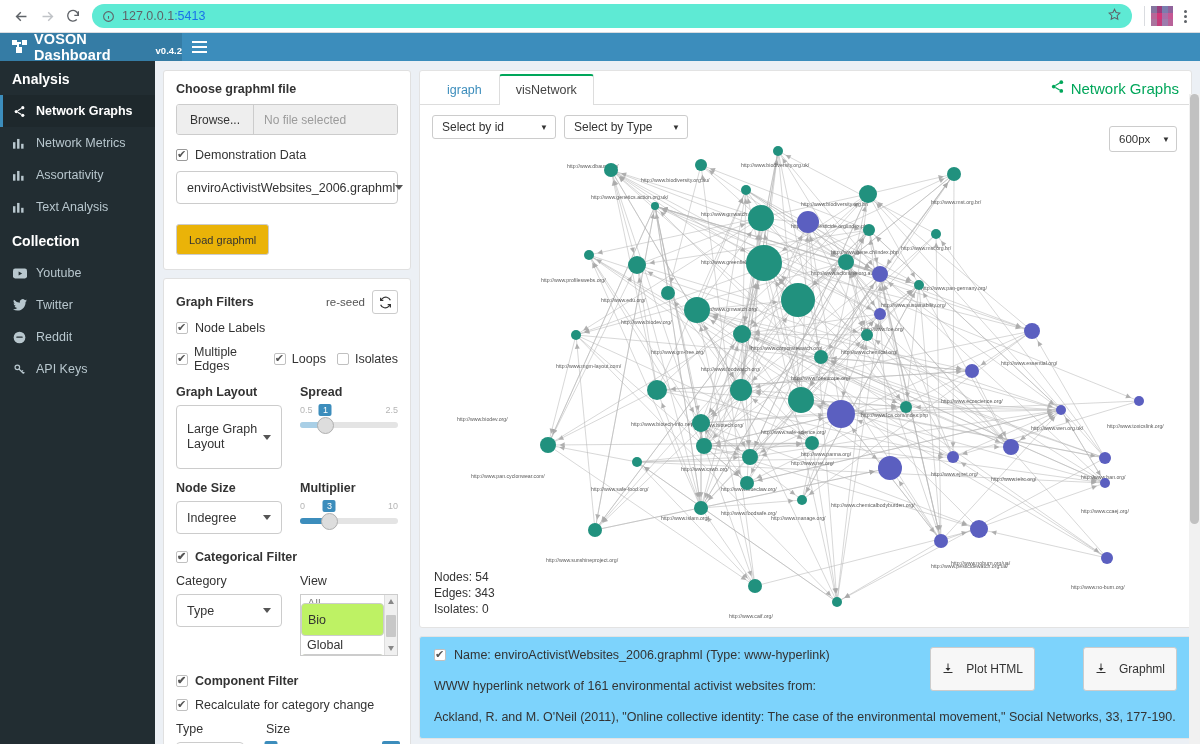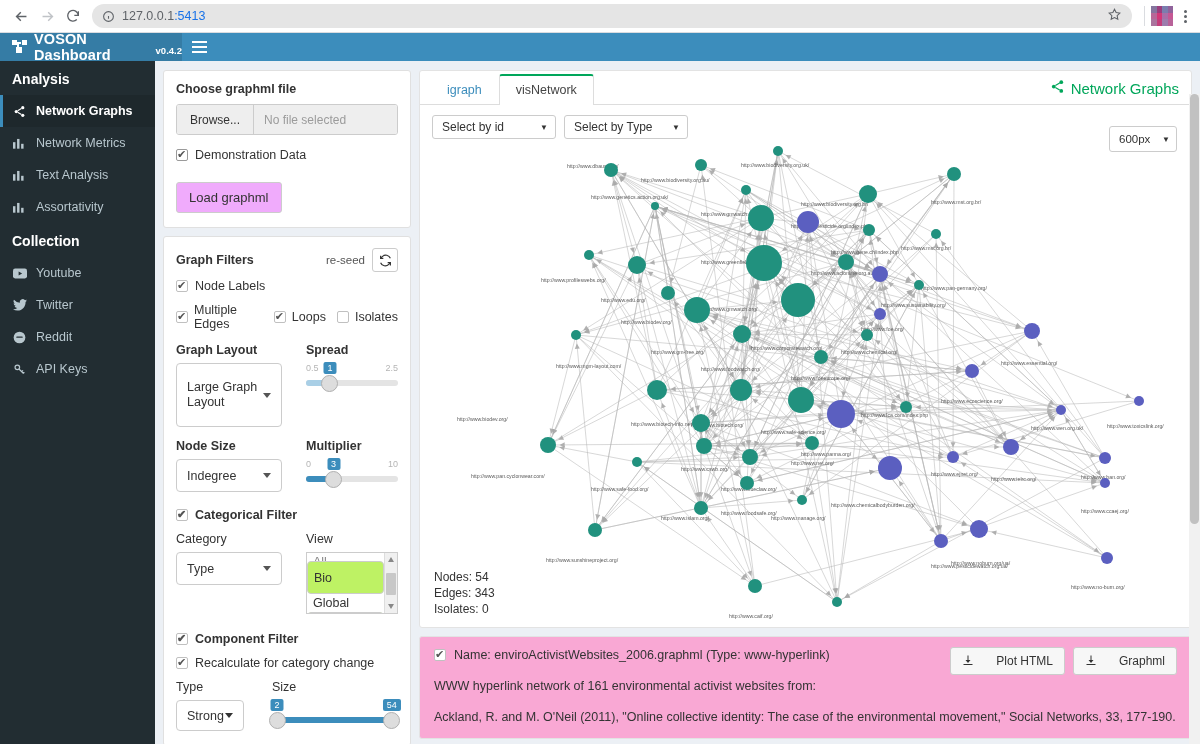--- a/index.html
+++ b/index.html
@@ -24,7 +24,7 @@
   .nav-btn svg { display: block; }
   .omnibox {
     flex: 1 1 auto; height: 24px; margin: 0 8px 0 6px;
-    background: #e5e5e5; border-radius: 13px;
+    background: #5eead4; border-radius: 13px;
     display: flex; align-items: center; padding: 0 10px;
     font-size: 12.5px; color: #202124;
   }

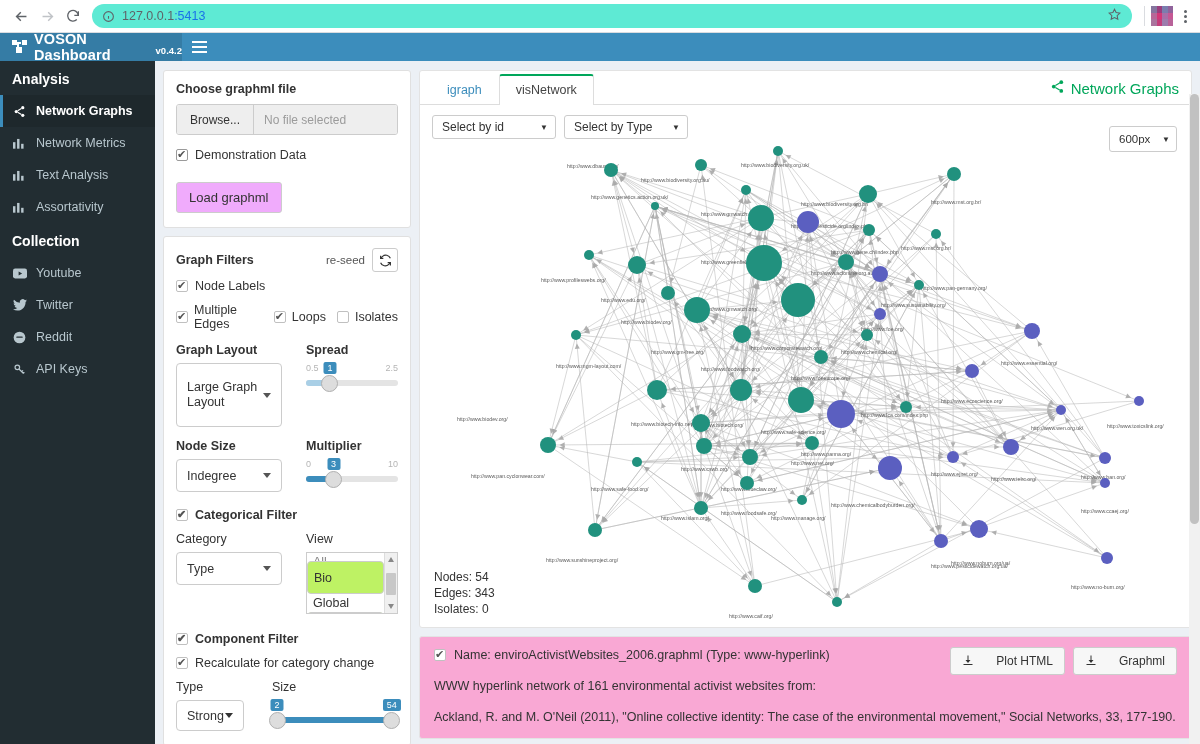--- a/index.html
+++ b/index.html
@@ -387,6 +387,10 @@
         <div class="chk-row">
           <span class="cb on"></span>
           <span>Demonstration Data</span>
+        </div>
+        <div class="sel">
+          <span>enviroActivistWebsites_2006.graphml</span>
+          <span class="caret"></span>
         </div>
         <div class="btn-plain">Load graphml</div>
       </div>

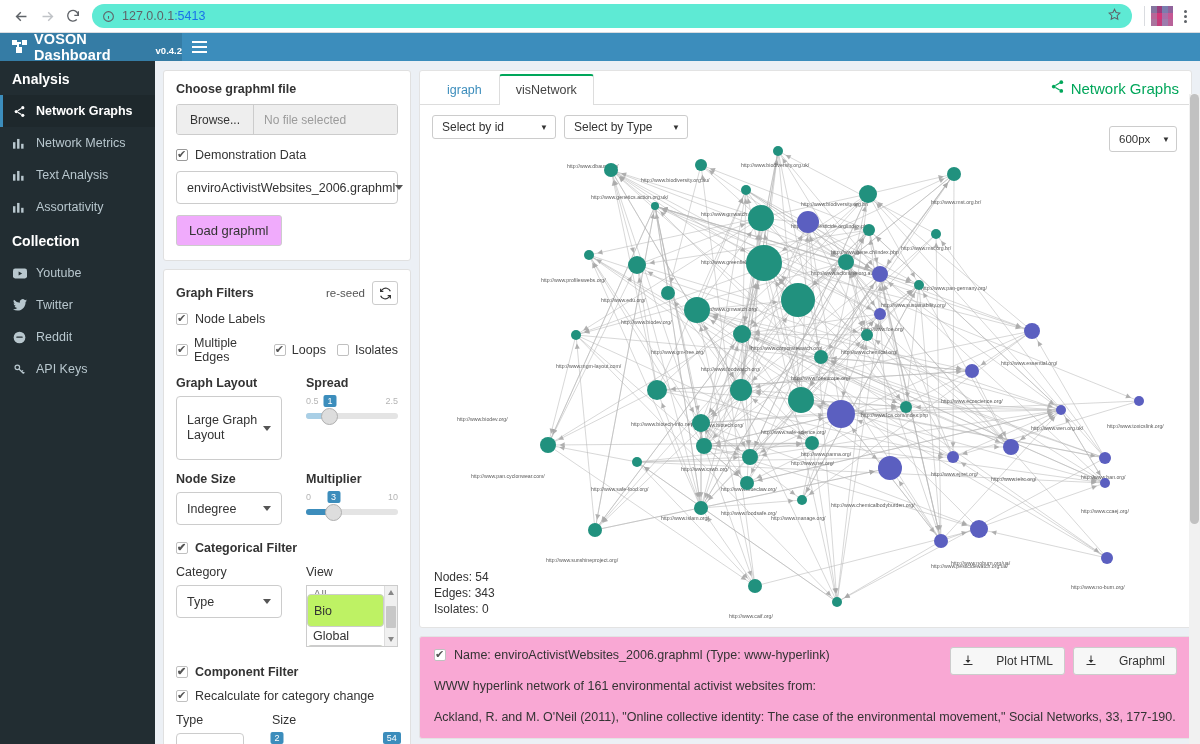--- a/index.html
+++ b/index.html
@@ -318,7 +318,7 @@
             <rect x="10" y="8" width="3" height="6"></rect>
           </svg>
       </span>
-      <span>Text Analysis</span>
+      <span>Assortativity</span>
     </div>
 
     <div class="side-item">
@@ -329,7 +329,7 @@
             <rect x="10" y="8" width="3" height="6"></rect>
           </svg>
       </span>
-      <span>Assortativity</span>
+      <span>Text Analysis</span>
     </div>
 
     <div class="side-header">Collection</div>

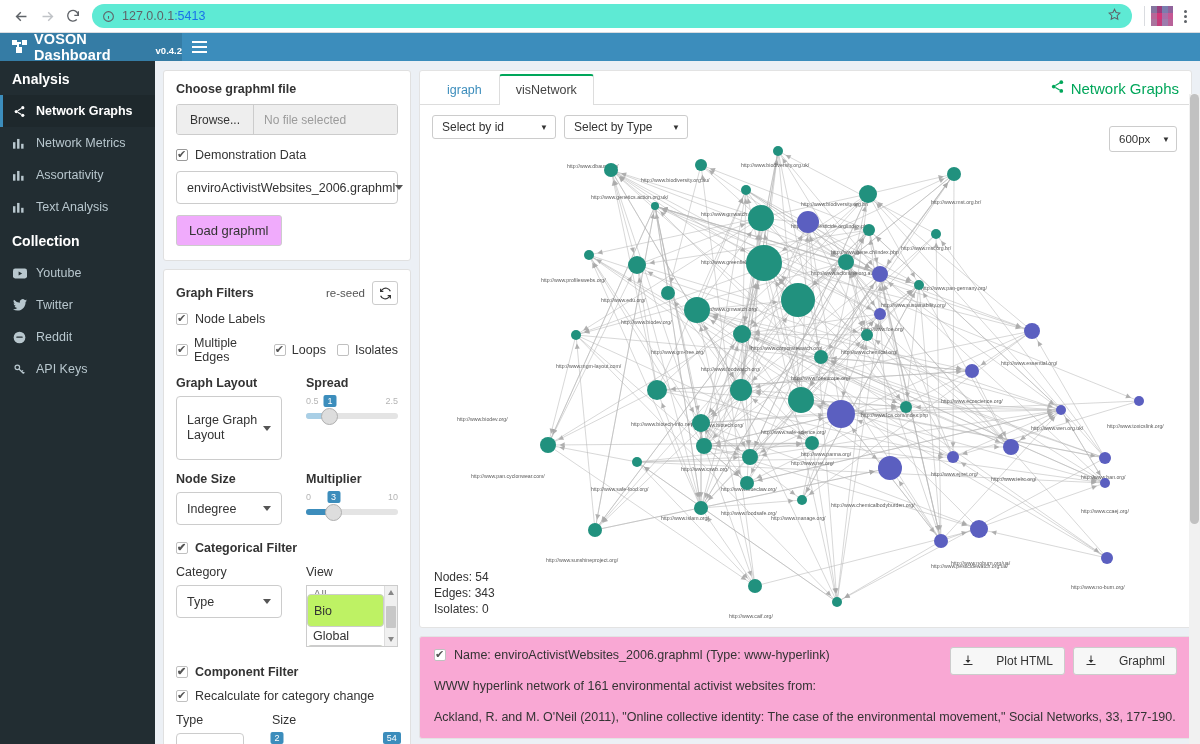--- a/index.html
+++ b/index.html
@@ -119,8 +119,8 @@
   }
   .sel .caret { border-left:4px solid transparent; border-right:4px solid transparent; border-top:5px solid #555; }
   .btn-plain {
-    display:inline-flex; align-items:center; height:31px; padding: 0 12px; margin-top: 11px;
-    background:#f0abfc; border:1px solid #ccc; border-radius:3px; font-size:13px; color:#333;
+    display:inline-flex; align-items:center; height:31px; padding: 0 12px; margin-top: 20px;
+    background:#eab308; border:1px solid #ccc; border-radius:3px; font-size:11px; color:#333;
   }
   .filters-head { display:flex; align-items:center; justify-content: space-between; }
   .reseed { display:flex; align-items:center; gap:7px; }

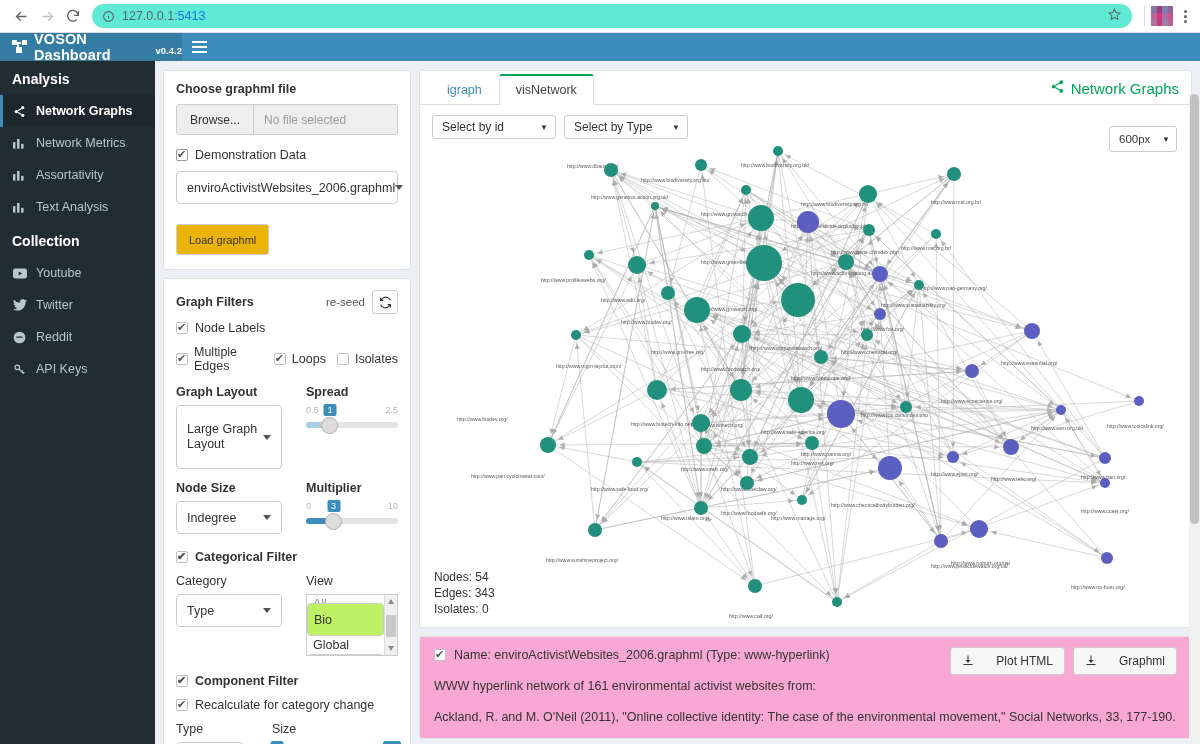--- a/index.html
+++ b/index.html
@@ -132,7 +132,7 @@
   .inline-chks { display:flex; gap: 11px; align-items:center; margin-top: 10px; font-size: 12.5px; color:#333;}
   .inline-chks .u { display:flex; align-items:center; gap:6px; }
 
-  .two-col { display:flex; gap: 24px; margin-top: 12px; }
+  .two-col { display:flex; gap: 18px; margin-top: 12px; }
   .col-a { width: 106px; }
   .col-b { flex:1; }
   .lbl { font-size:12.5px; font-weight:700; color:#333; margin-bottom:6px; }

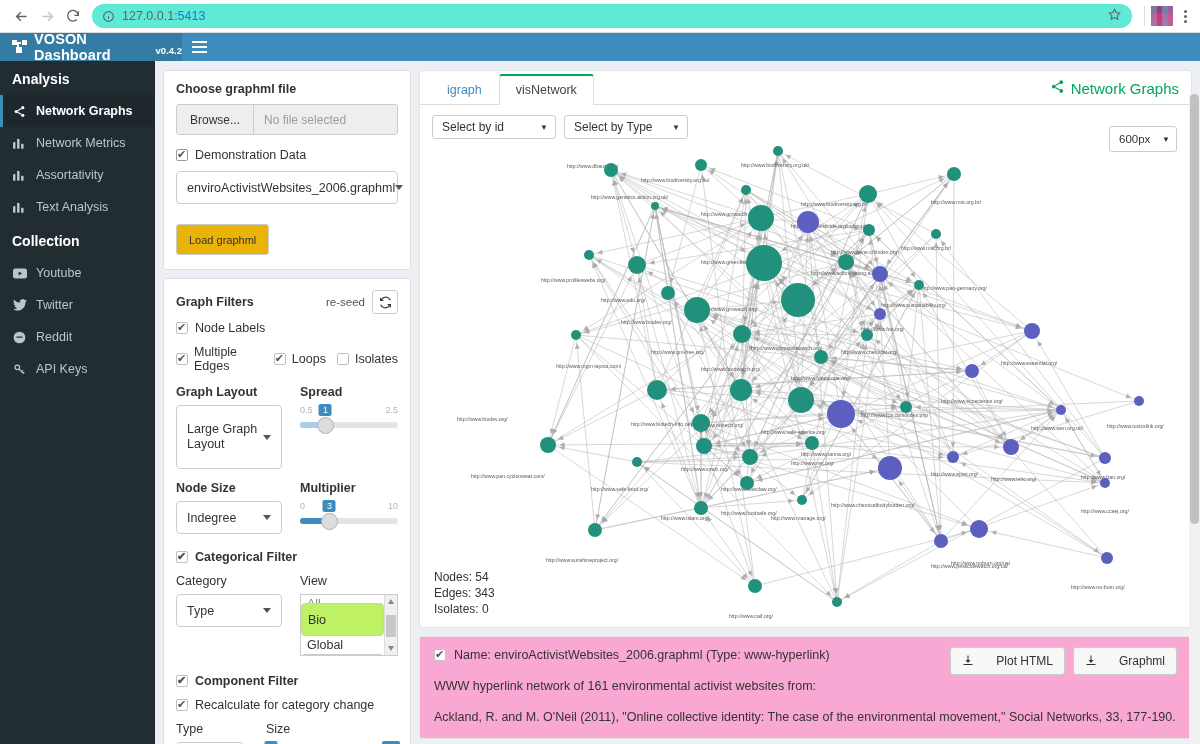--- a/index.html
+++ b/index.html
@@ -206,7 +206,7 @@
   }
 
   .info-card {
-    margin-top: 8px; background:#f9a8d4; border:1px solid #e3e3e3; border-radius:3px;
+    margin-top: 8px; background:#7dd3fc; border:1px solid #e3e3e3; border-radius:3px;
     padding: 11px 14px 14px; position: relative; min-height: 100px;
   }
   .info-line1 { display:flex; align-items:center; gap:8px; font-size:12.5px; color:#333; }

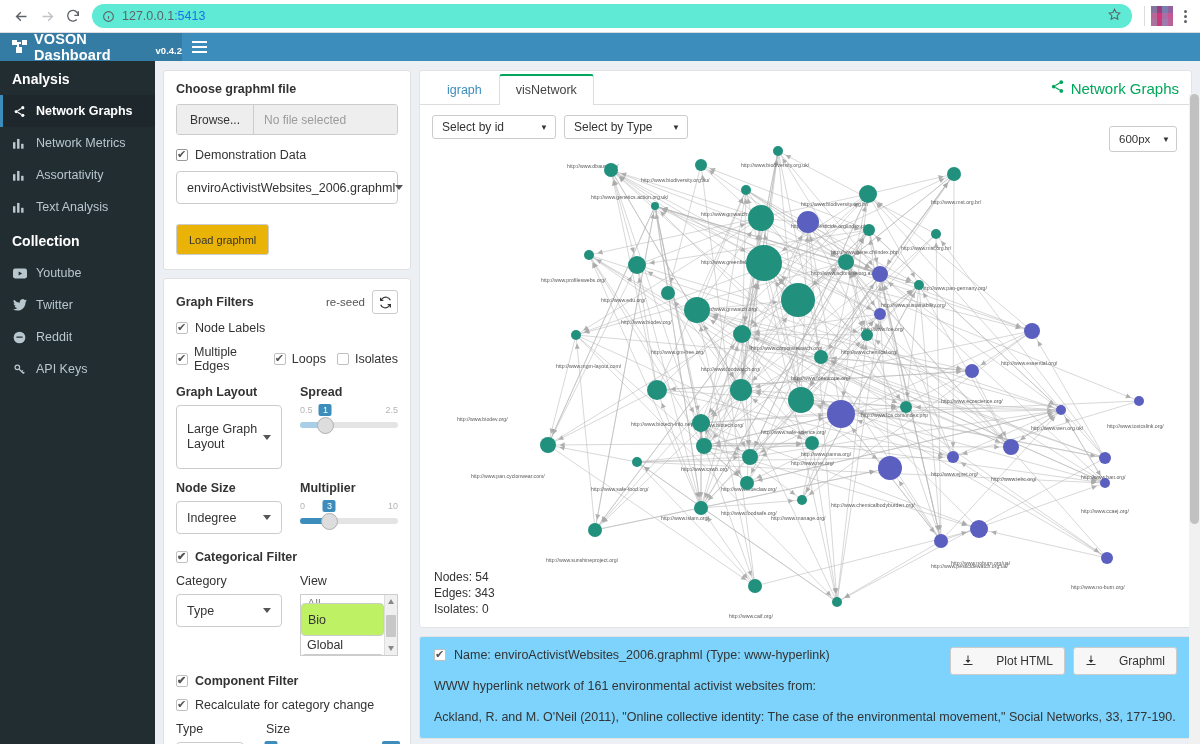--- a/index.html
+++ b/index.html
@@ -213,8 +213,8 @@
   .info-p { font-size:12.5px; color:#333; margin-top: 17px; }
   .dl-btns { position:absolute; right: 14px; top: 10px; display:flex; gap: 8px; }
   .dl-btn {
-    display:flex; align-items:center; gap:22px; height:28px; padding:0 11px;
-    background:#f7f7f7; border:1px solid #ccc; border-radius:3px; font-size:12px; color:#333;
+    display:flex; align-items:center; gap:12px; height:44px; padding:0 11px;
+    background:#f7f7f7; border:1px solid #ccc; border-radius:3px; font-size:12px; color:#333;margin-left:40px;
   }
   .scroll-rail { position:absolute; right:0; top:33px; width:11px; bottom:0; background:#f1f1f1; }
   .scroll-thumb { position:absolute; left:1px; width:9px; top:0; height: 430px; background:#c1c1c1; border-radius:5px; }

